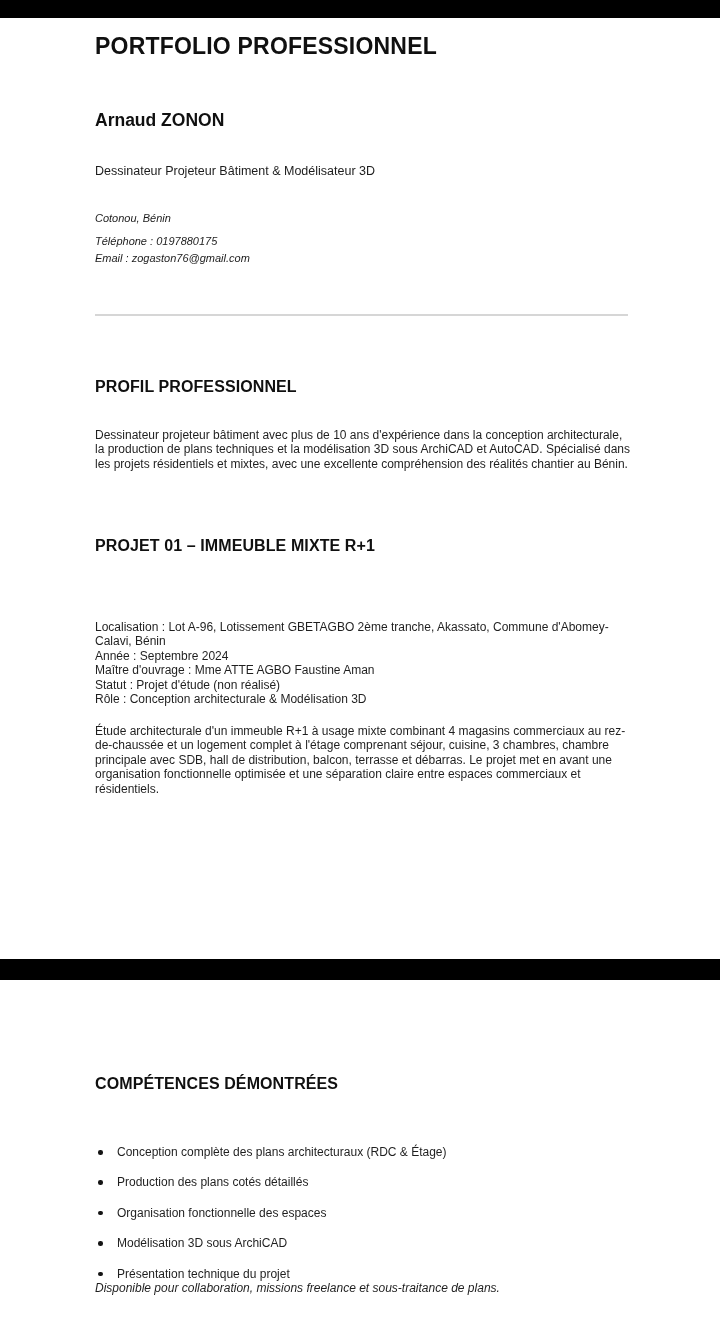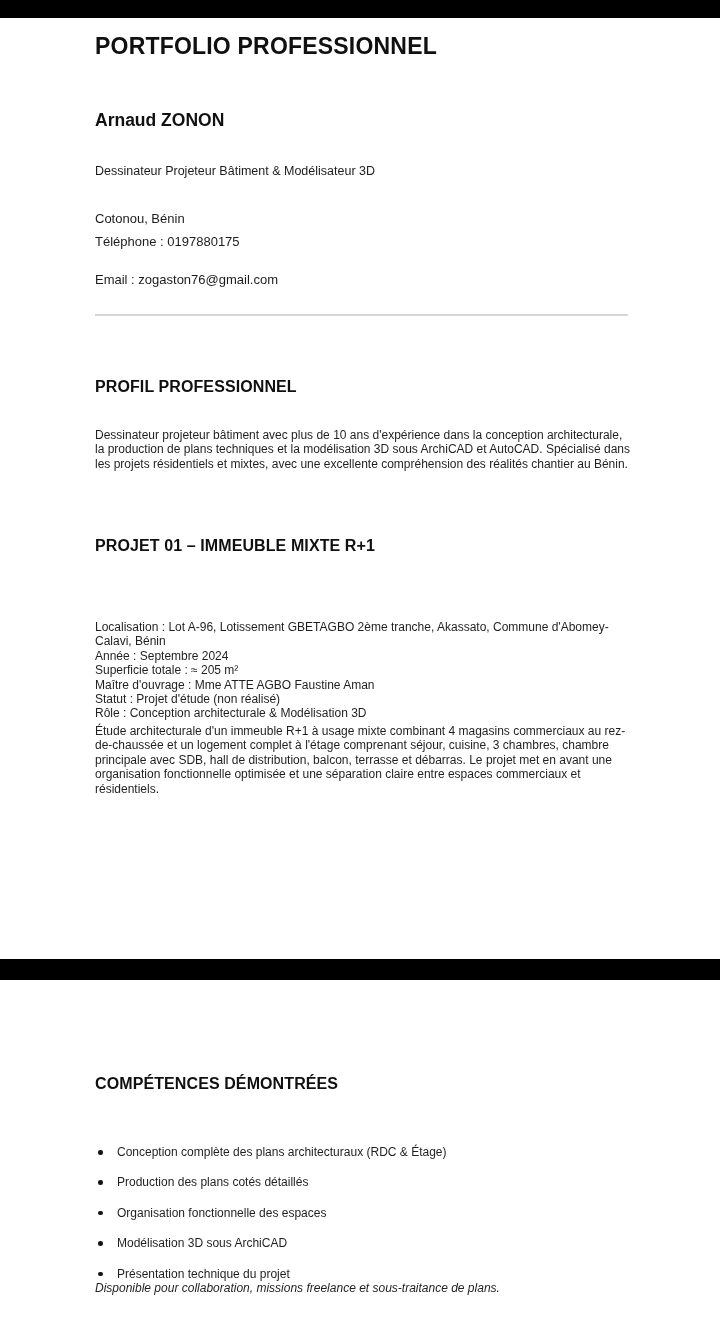--- a/index.html
+++ b/index.html
@@ -29,7 +29,7 @@
     color: #101010;
   }
   .author-role { top: 164px; width: 540px; font-size: 12.5px; line-height: 15px; }
-  .contact { width: 540px; font-size: 13px; line-height: 15px; }
+  .contact { width: 540px; font-size: 11px; line-height: 15px; font-style: italic; }
   .contact-location { top: 211px; }
   .contact-phone { top: 234px; }
   .contact-email { top: 272px; }

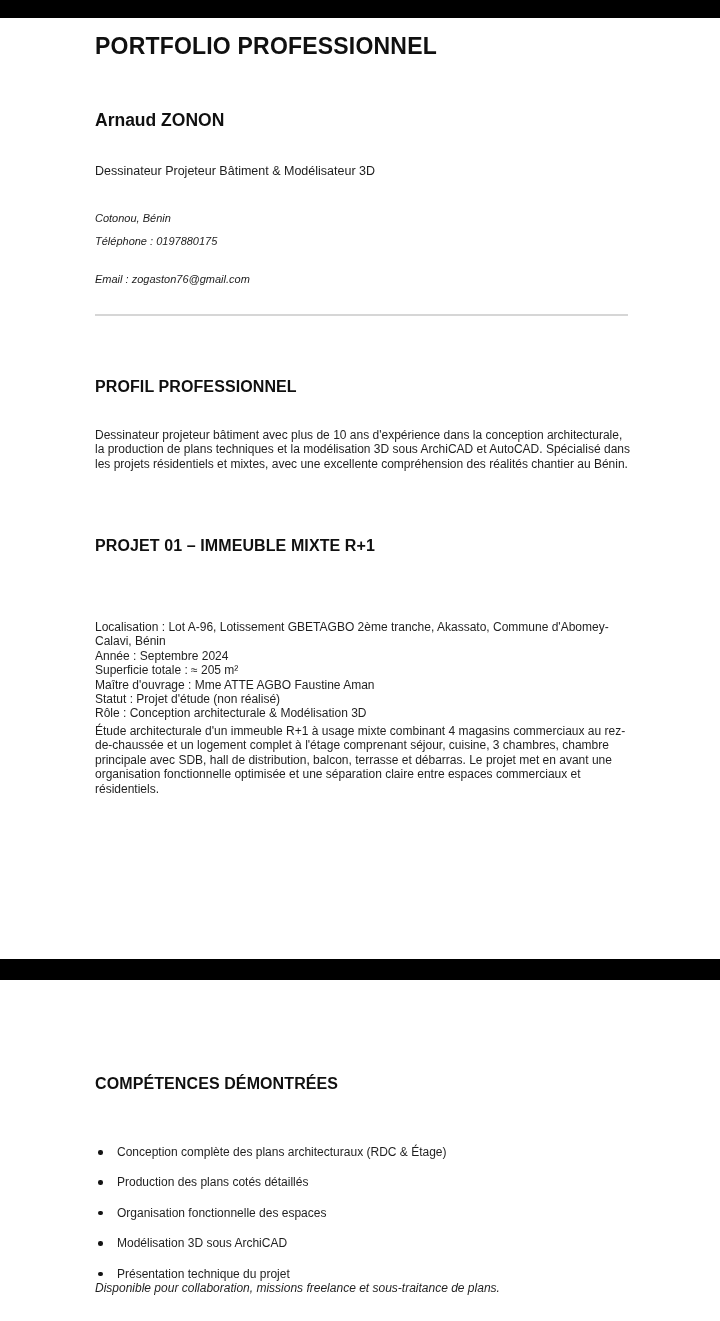--- a/index.html
+++ b/index.html
@@ -32,7 +32,7 @@
   .contact { width: 540px; font-size: 11px; line-height: 15px; font-style: italic; }
   .contact-location { top: 211px; }
   .contact-phone { top: 234px; }
-  .contact-email { top: 272px; }
+  .contact-email { top: 251px; }
 
   .divider {
     position: absolute; left: 95px; top: 314px; width: 533px;

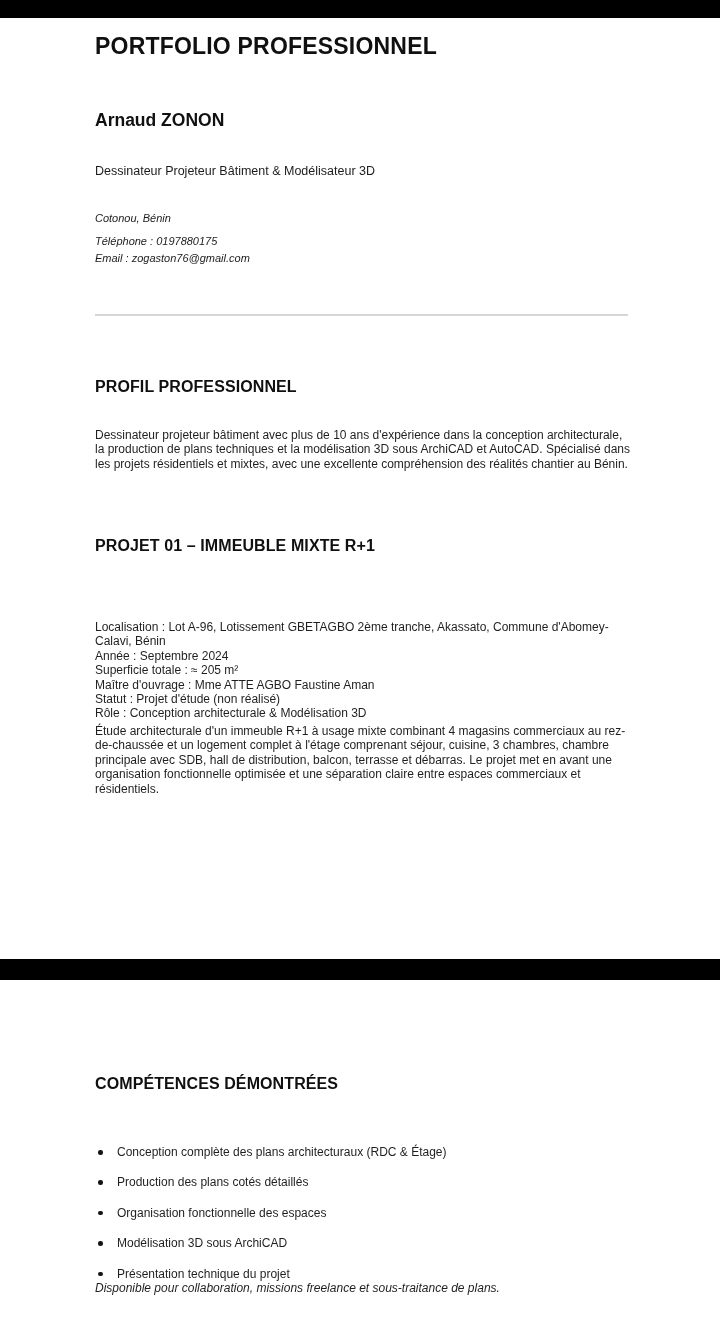--- a/index.html
+++ b/index.html
@@ -91,7 +91,6 @@
     <div class="abs body-text project-details">
       <div>Localisation : Lot A-96, Lotissement GBETAGBO 2ème tranche, Akassato, Commune d'Abomey-Calavi, Bénin</div>
       <div>Année : Septembre 2024</div>
-      <div>Superficie totale : ≈ 205 m²</div>
       <div>Maître d'ouvrage : Mme ATTE AGBO Faustine Aman</div>
       <div>Statut : Projet d'étude (non réalisé)</div>
       <div>Rôle : Conception architecturale &amp; Modélisation 3D</div>

